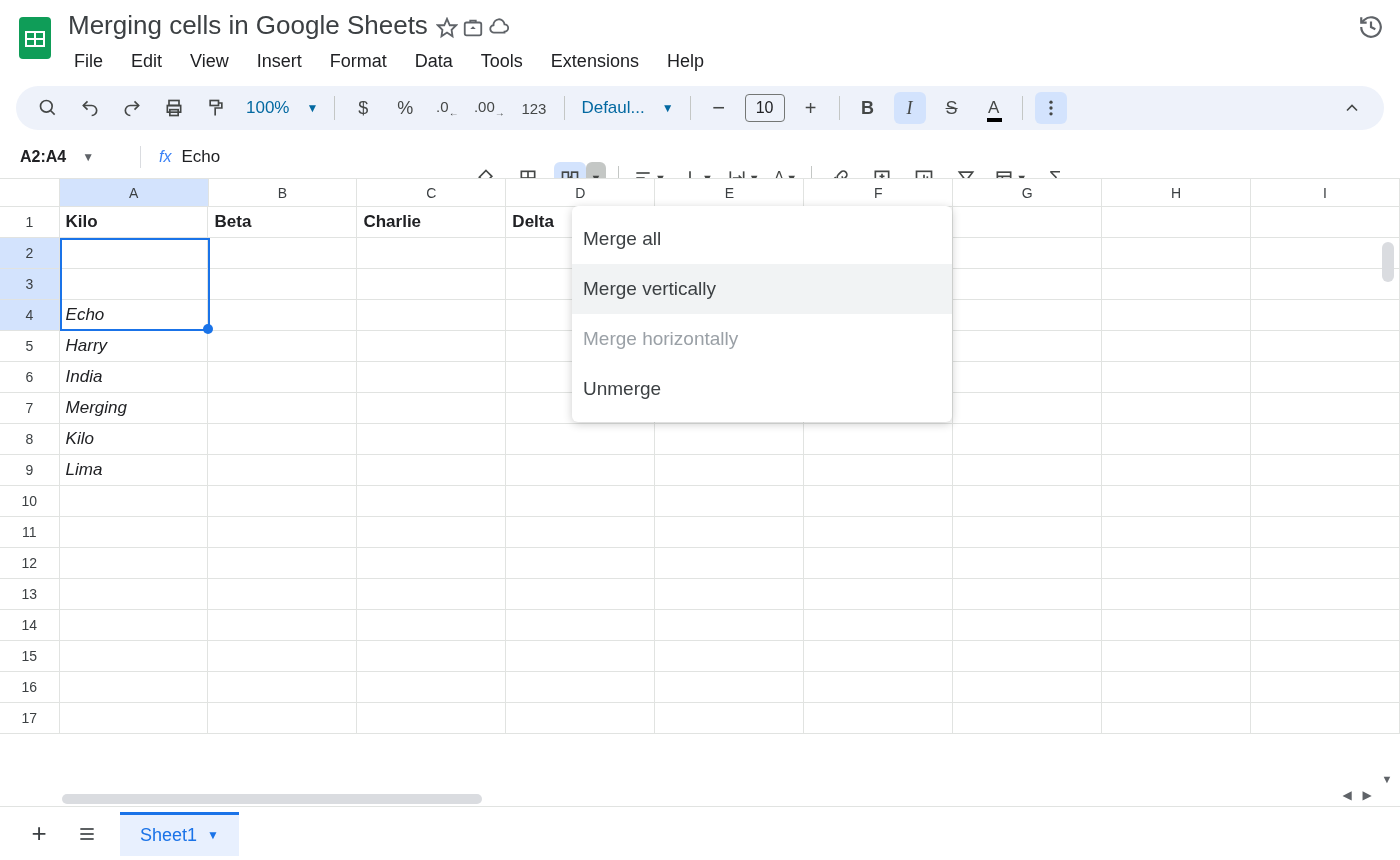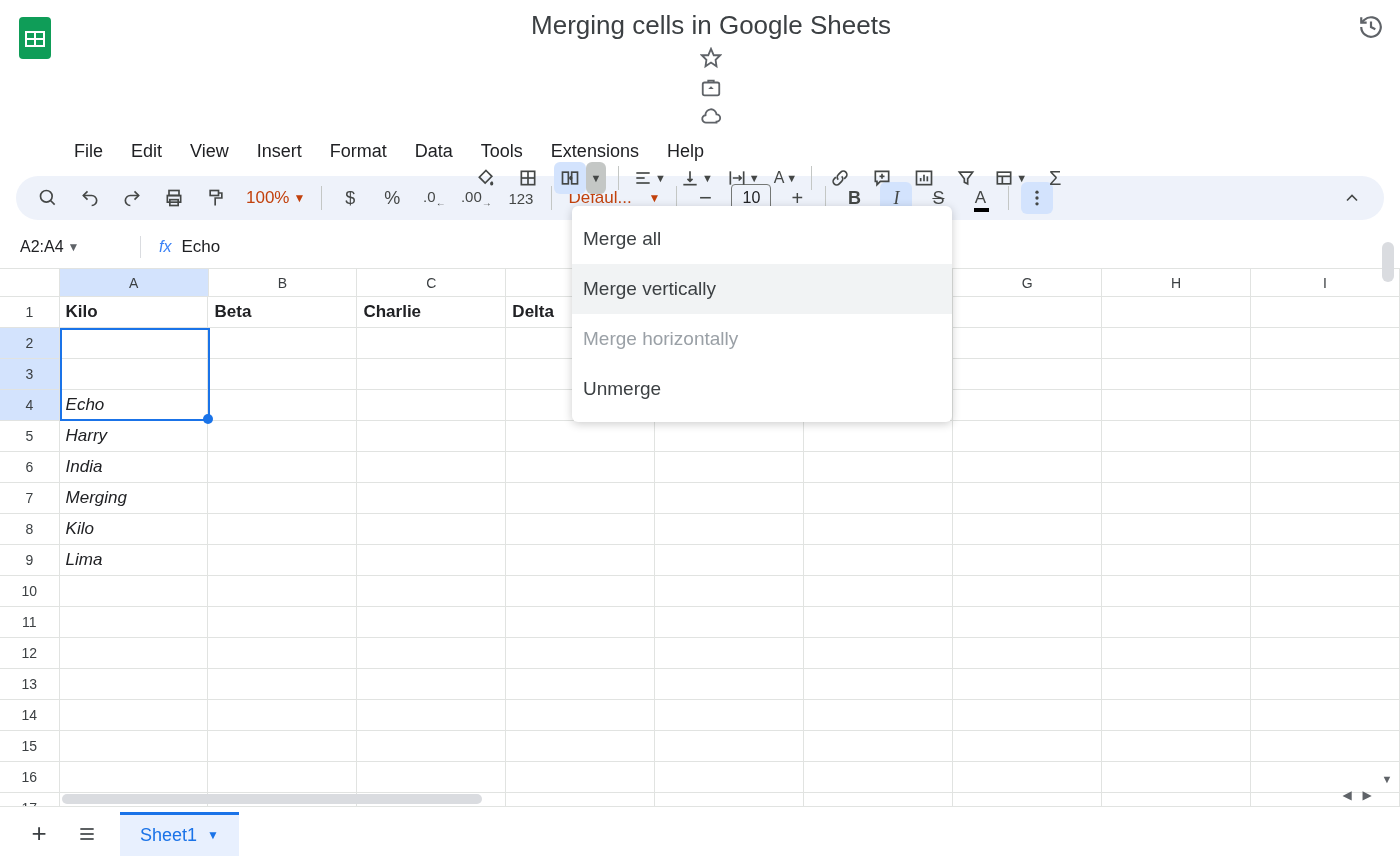--- a/index.html
+++ b/index.html
@@ -9,7 +9,7 @@
 .header { display: flex; align-items: flex-start; padding: 8px 16px 0 16px; }
 .logo { margin-top: 6px; margin-right: 10px; }
 .title-area { flex: 1; }
-.title-row { display: flex; align-items: center; gap: 4px; flex-direction: column; }
+.title-row { display: flex; align-items: flex-end; gap: 4px; }
 .doc-title { font-size: 26px; color: #3c4043; font-weight: 400; padding: 2px 4px; }
 .menu-row { display: flex; gap: 8px; margin-top: 4px; }
 .menu-item { font-size: 18px; color: #202124; padding: 4px 10px; border-radius: 4px; cursor: pointer; }

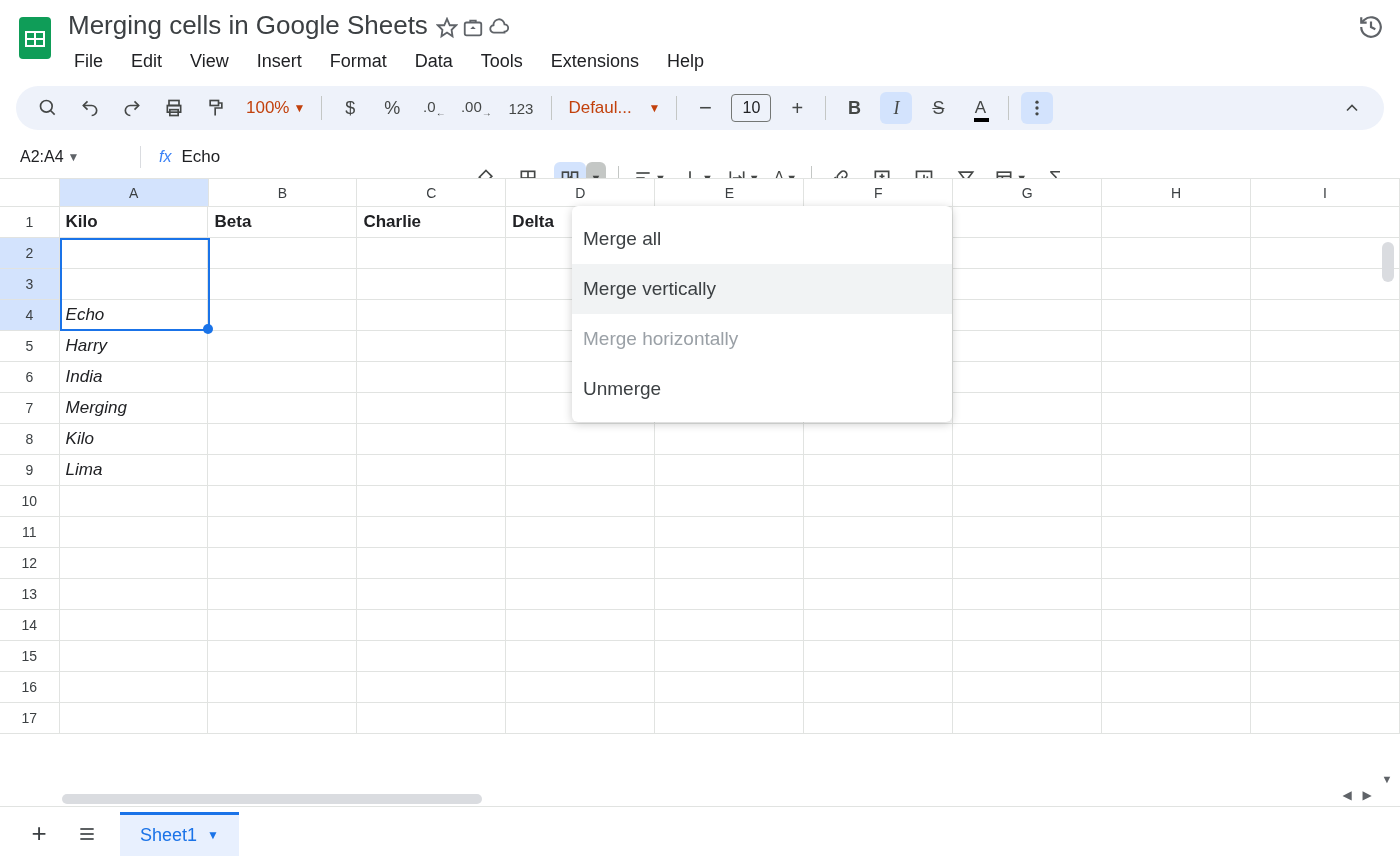--- a/index.html
+++ b/index.html
@@ -20,7 +20,7 @@
 .toolbar { background: #eef2fa; border-radius: 40px; padding: 6px 16px; display: flex; align-items: center; gap: 10px; flex-wrap: wrap; position: relative; }
 .tb-btn { width: 32px; height: 32px; display: flex; align-items: center; justify-content: center; border-radius: 6px; cursor: pointer; color: #444746; }
 .tb-sep { width: 1px; height: 24px; background: #c4c7c5; margin: 0 2px; }
-.tb-text { font-size: 17px; color: #c2410c; display: flex; align-items: center; gap: 4px; cursor: pointer; padding: 0 4px; }
+.tb-text { font-size: 17px; color: #0369a1; display: flex; align-items: center; gap: 17px; cursor: pointer; padding: 0 4px; }
 .font-size-box { border: 1px solid #747775; border-radius: 4px; width: 40px; height: 28px; display:flex; align-items:center; justify-content:center; font-size: 16px; }
 .italic-active { background: #d3e3fd; }
 .collapse { margin-left: auto; }

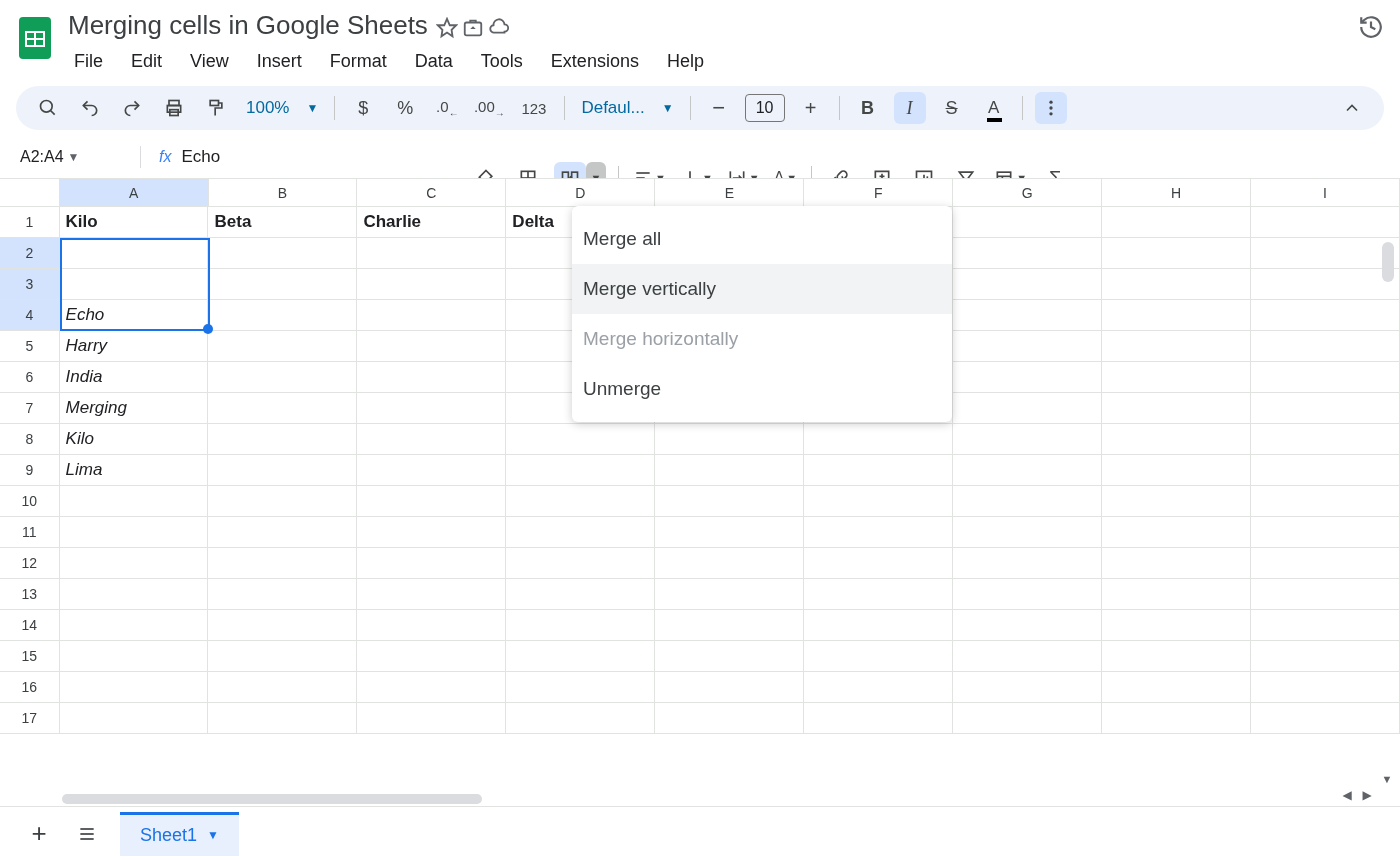--- a/index.html
+++ b/index.html
@@ -30,7 +30,7 @@
 
 
 .fxbar { display: flex; align-items: center; padding: 4px 12px 4px 12px; margin-top: 4px; }
-.namebox { display: flex; align-items: center; gap: 4px; border-right: none; padding: 4px 8px; font-size: 16px; min-width: 120px; }
+.namebox { display: flex; align-items: center; gap: 16px; border-right: none; padding: 4px 8px; font-size: 16px; min-width: 120px; font-weight: bold; }
 .namebox span.caret { color: #5f6368; }
 .fx-icon { margin: 0 10px; color: #3b82f6; font-style: italic; font-size: 16px; }
 .fx-sep { width: 1px; height: 22px; background: #dadce0; margin: 0 8px; }

